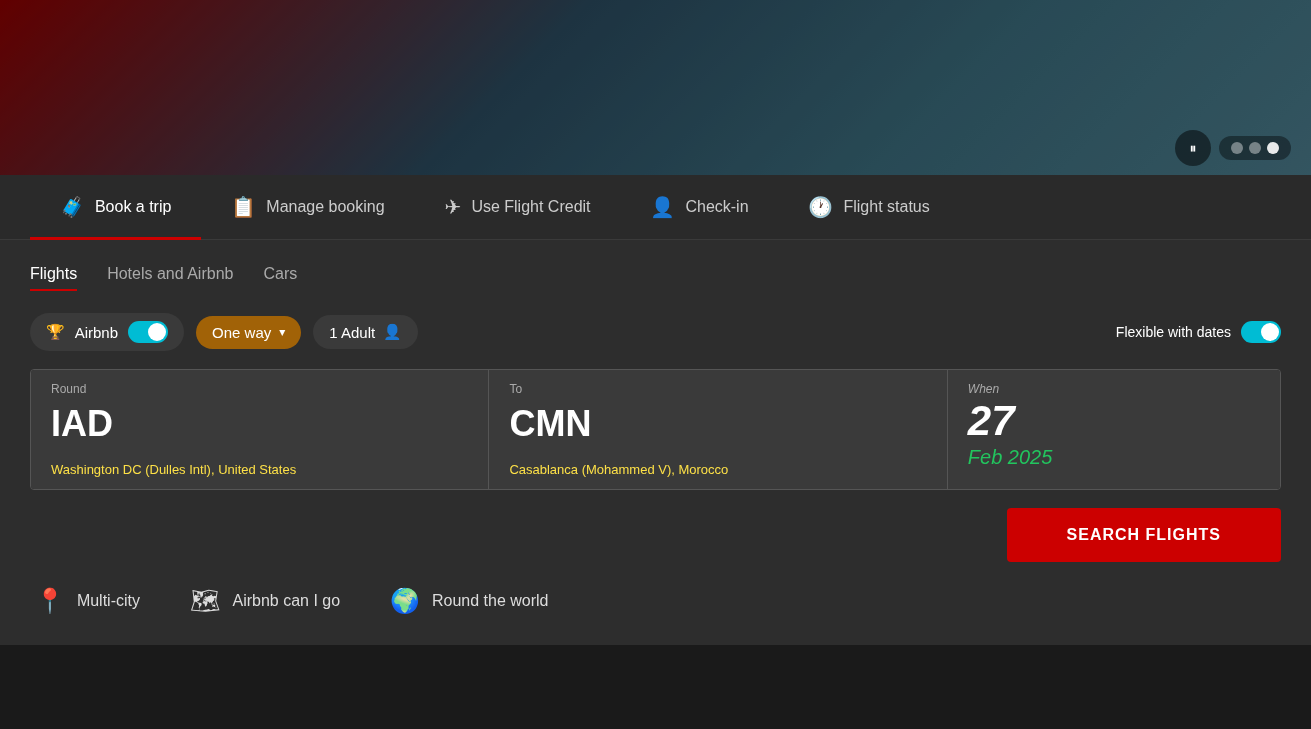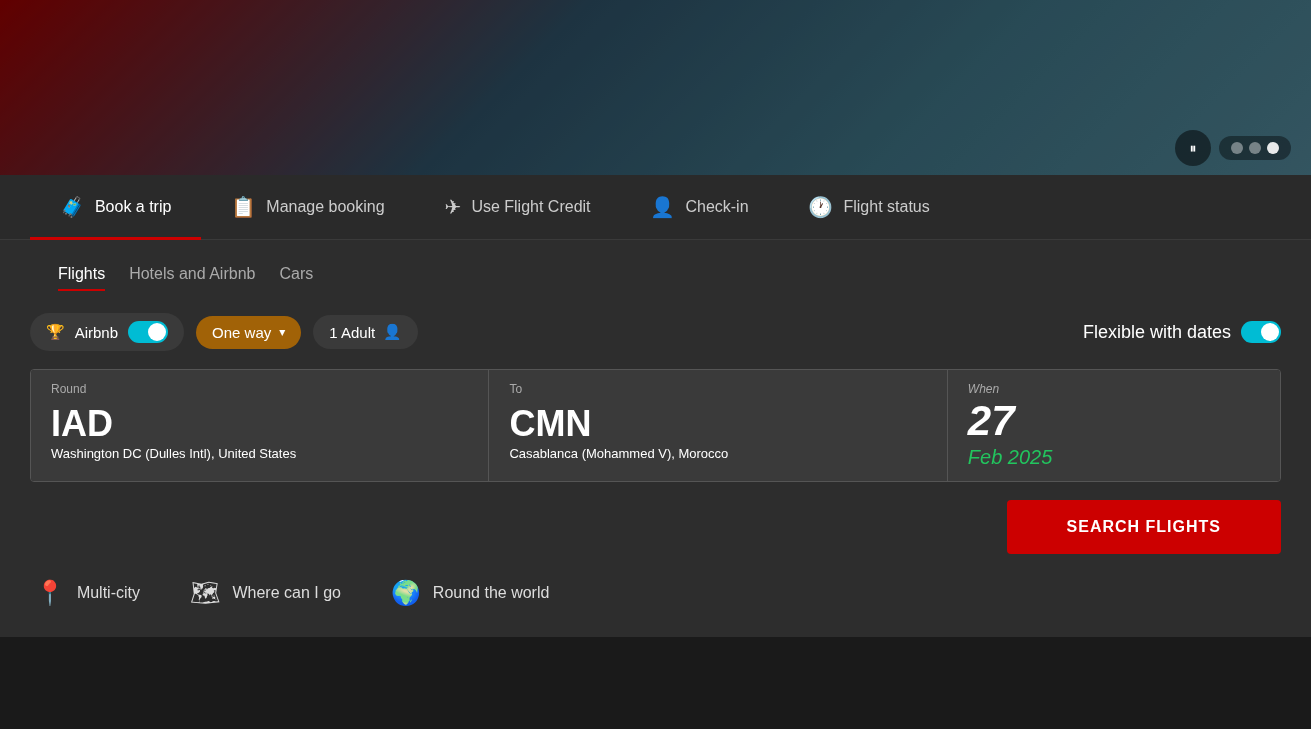--- a/index.html
+++ b/index.html
@@ -125,9 +125,8 @@
     
     .sub-tabs {
       display: flex;
-      gap: 24px;
+      gap: 30px;
       margin-bottom: 22px;
-      margin-left: 28px;
     }
 
     .sub-tab {

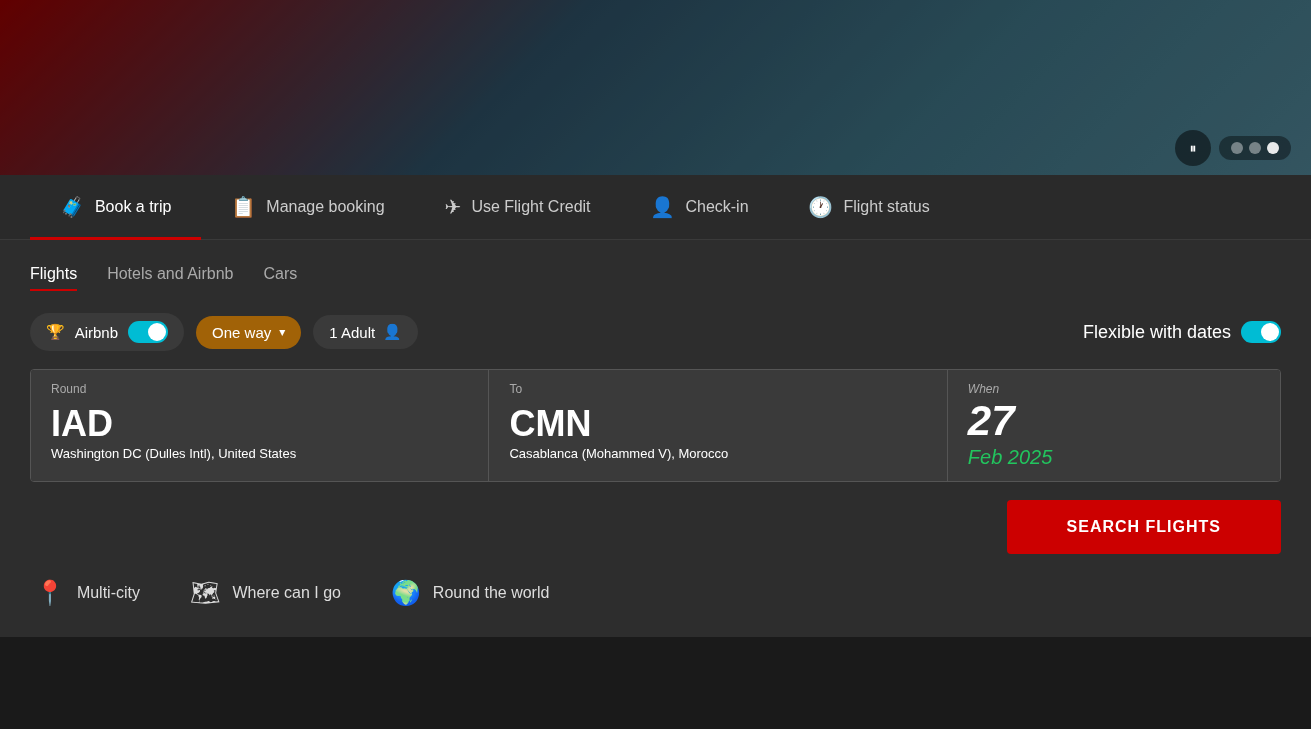--- a/index.html
+++ b/index.html
@@ -209,7 +209,7 @@
       align-items: center;
       gap: 10px;
       color: white;
-      font-size: 18px;
+      font-size: 14px;
     }
 
     

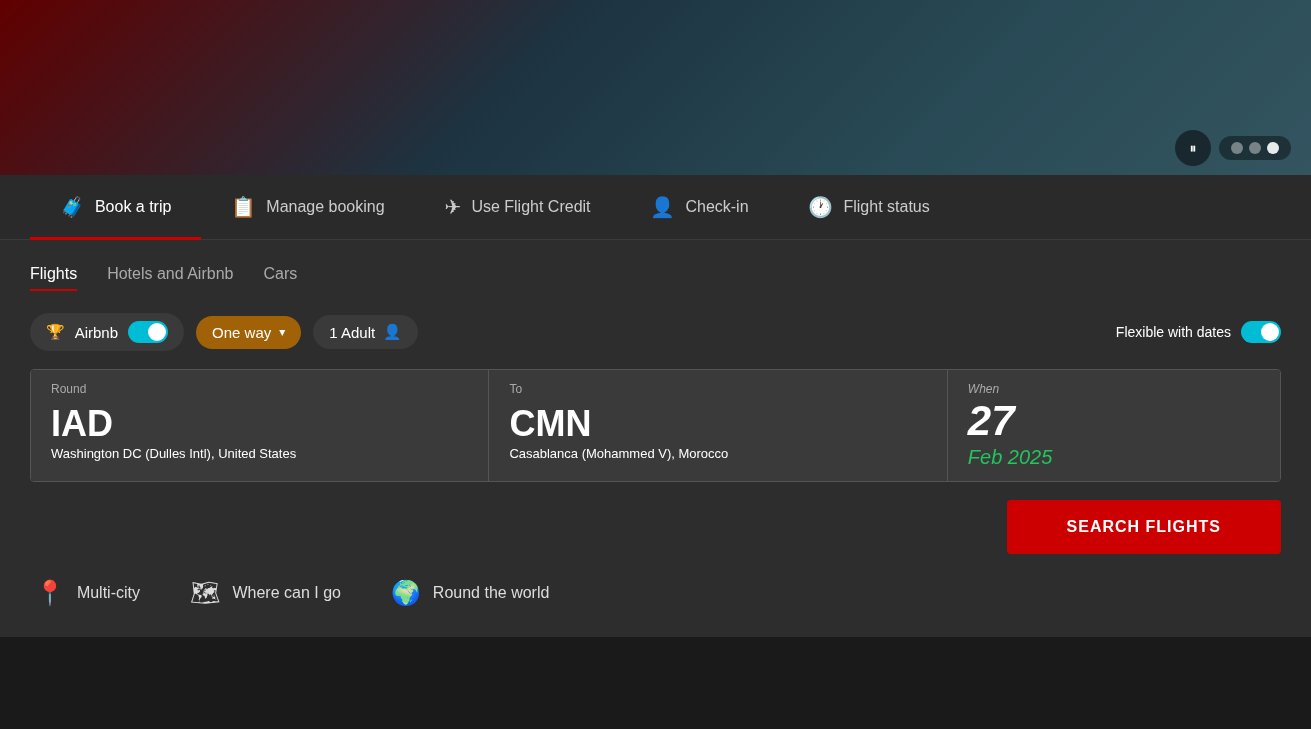--- a/index.html
+++ b/index.html
@@ -252,8 +252,8 @@
 
     .field-name {
       font-size: 13px;
-      color: #ffffff;
-      margin-top: 4px;
+      color: #fde047;
+      margin-top: 20px;
     }
 
     .field-date {

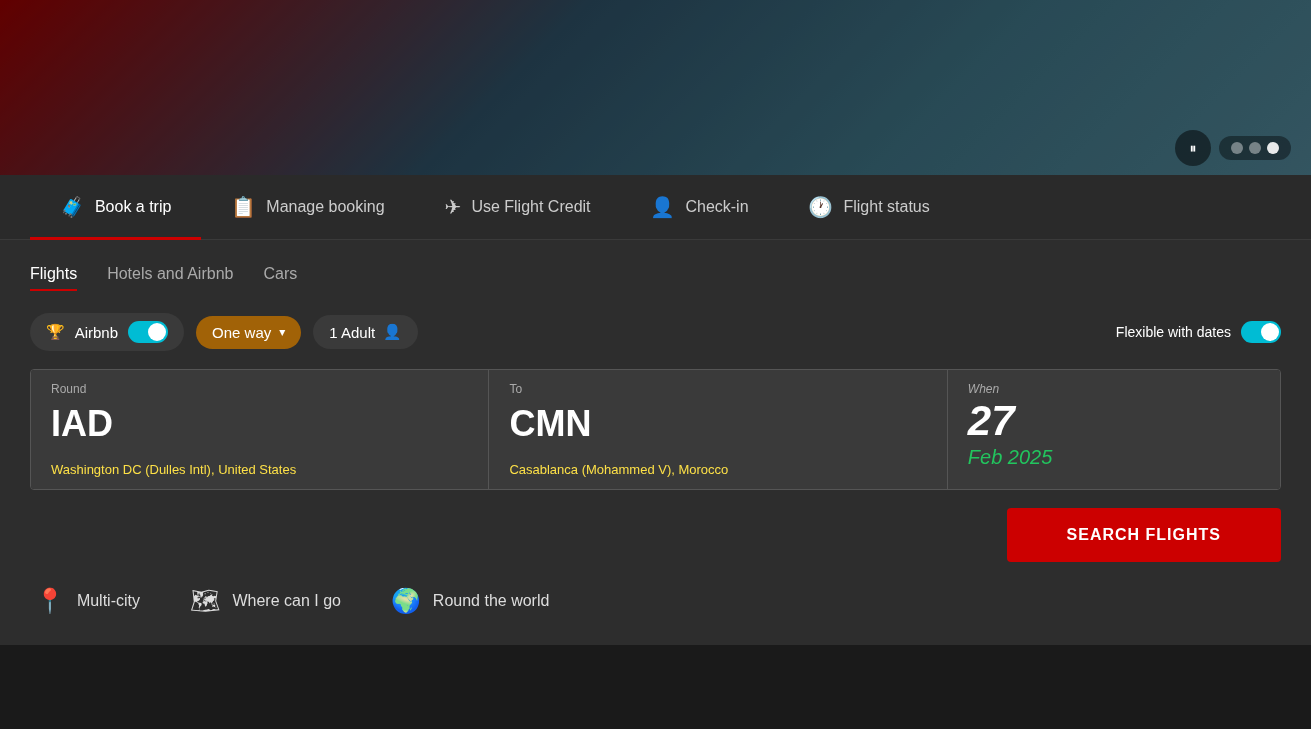--- a/index.html
+++ b/index.html
@@ -421,7 +421,7 @@
       </div>
       <div class="bottom-link">
         <span style="font-size:24px;">🗺</span>
-        <span>Where can I go</span>
+        <span>Airbnb can I go</span>
       </div>
       <div class="bottom-link">
         <span style="font-size:24px;">🌍</span>

